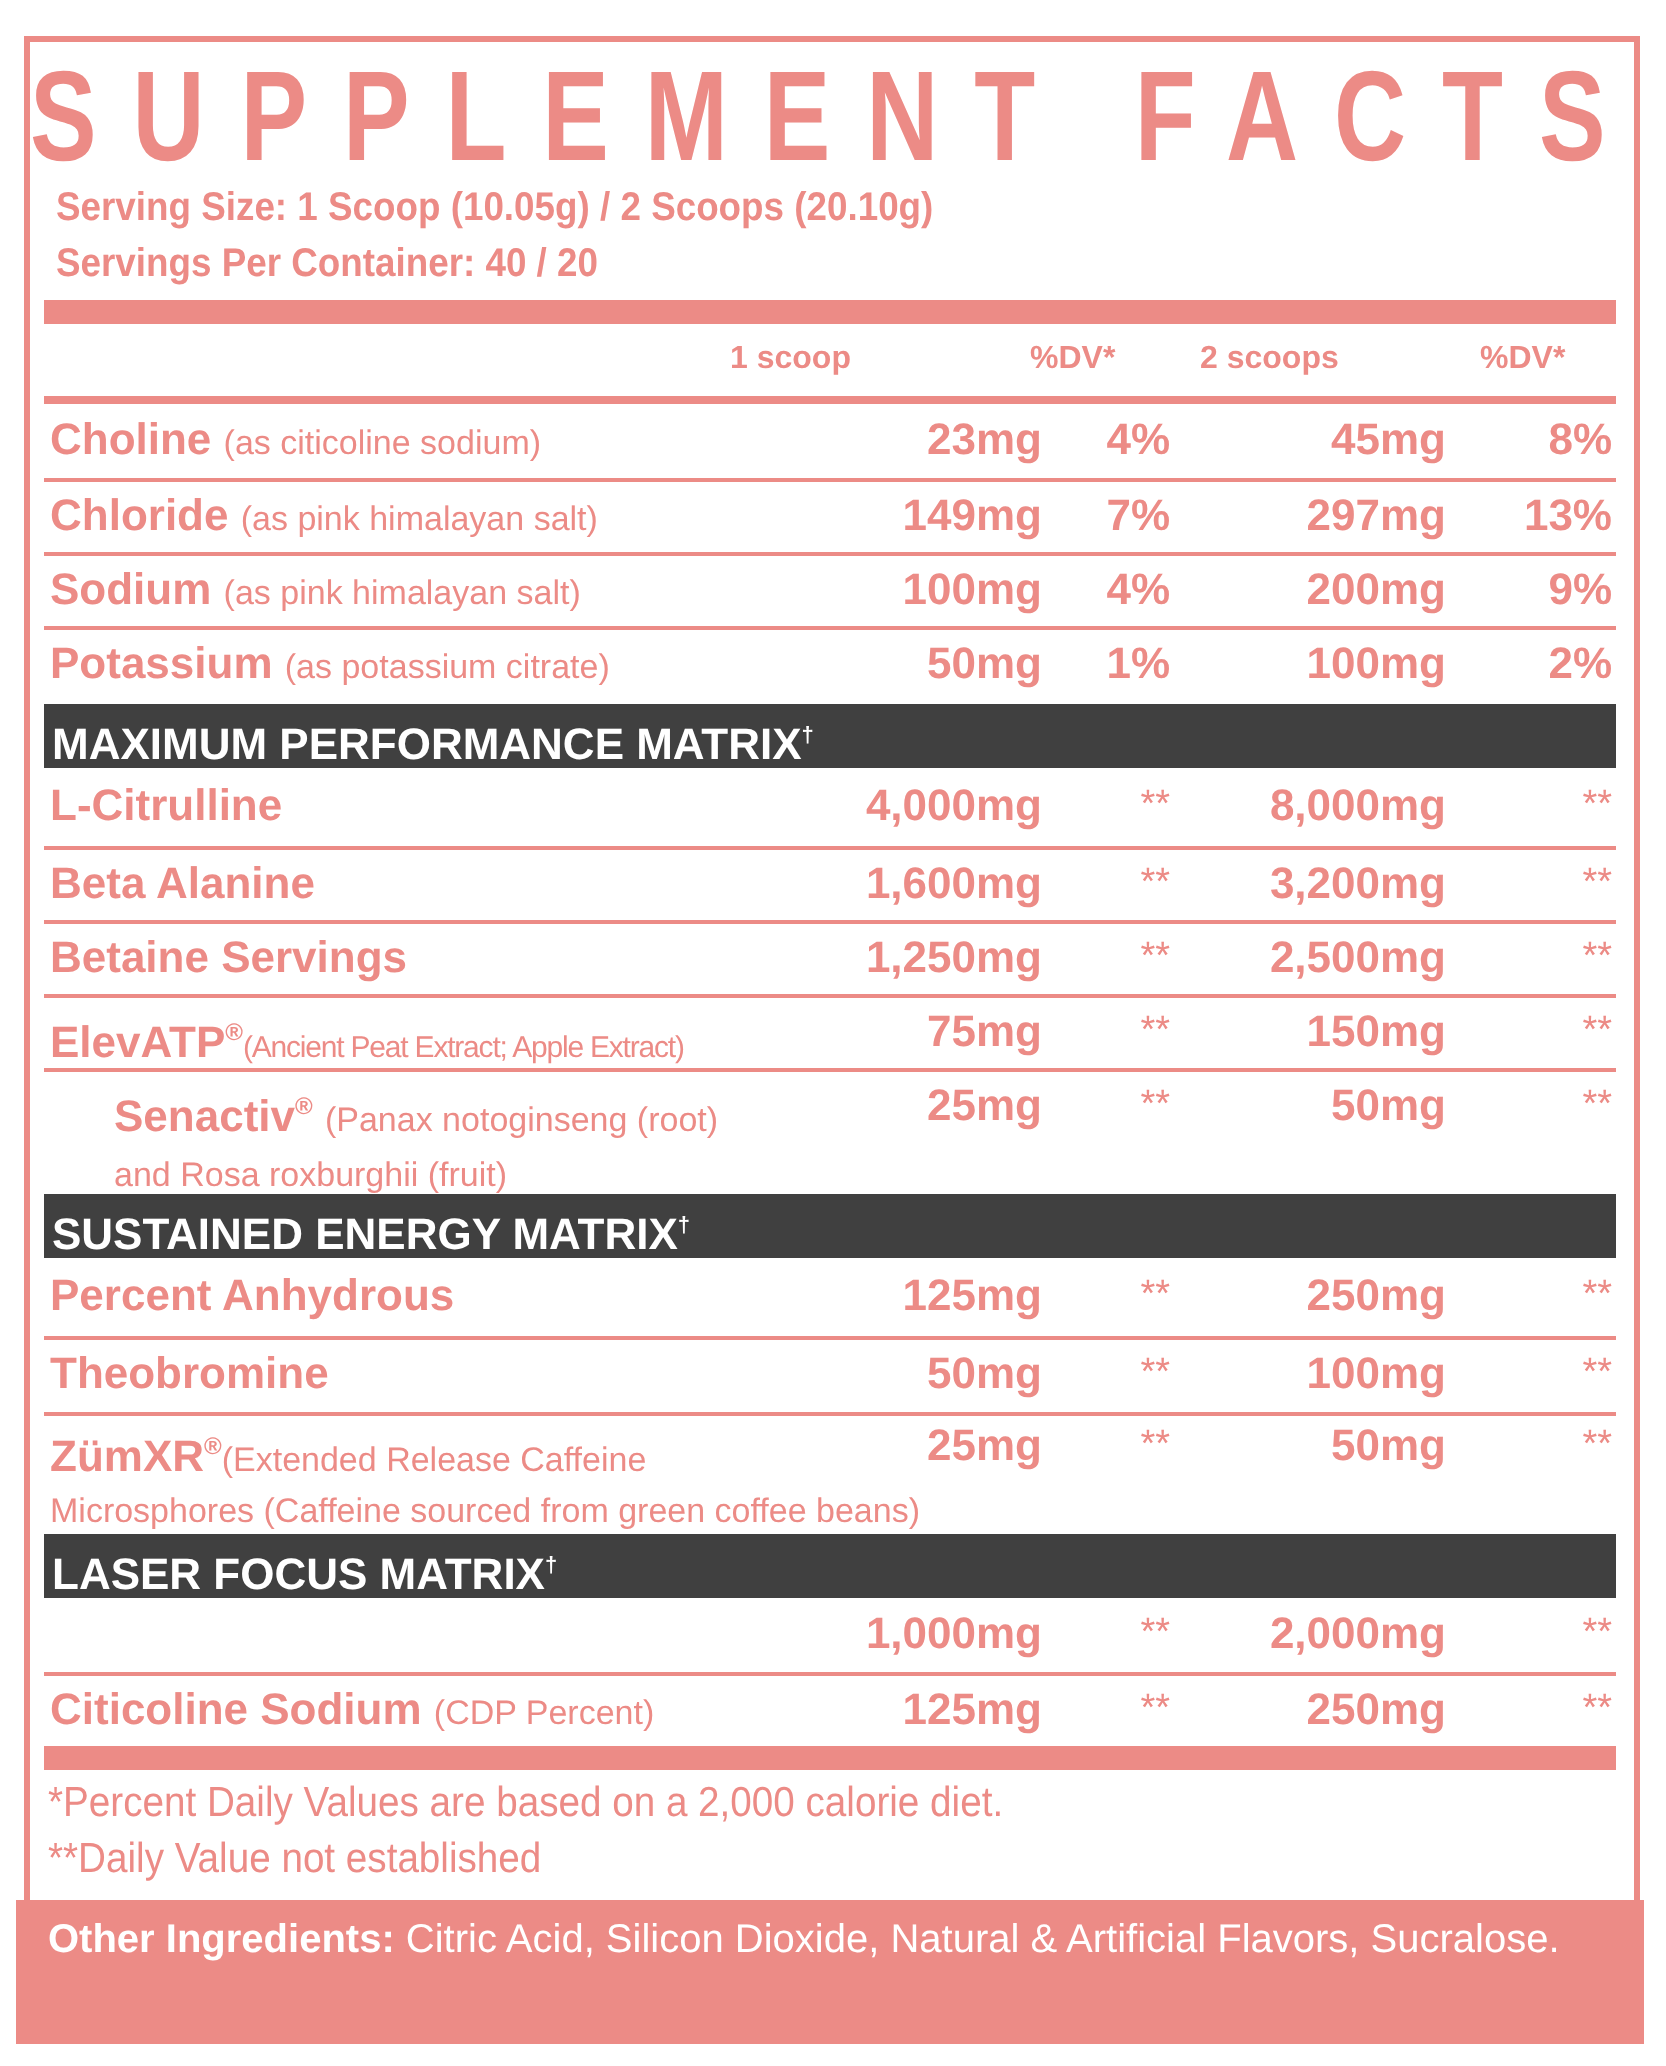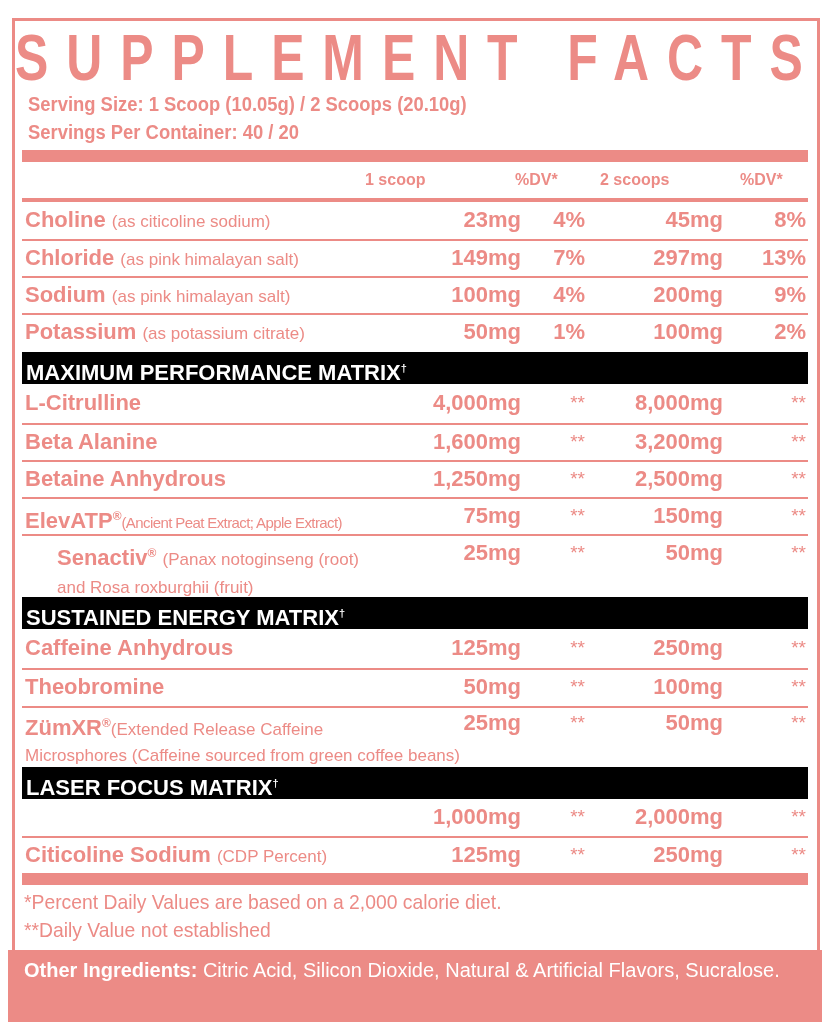--- a/index.html
+++ b/index.html
@@ -26,7 +26,7 @@
   .c3 { right:85px; }
   .c4 { right:2px; }
   .star { font-weight:normal; font-size:19px; }
-  .band { position:absolute; left:22px; width:786px; height:32px; background:#000000; color:#fff;
+  .band { position:absolute; left:22px; width:786px; height:32px; background:#404040; color:#fff;
           font-weight:bold; font-size:22px; line-height:32px; padding-left:4px; box-sizing:border-box; white-space:nowrap; }
   .band sup { font-size:11px; }
   .foot { position:absolute; left:24px; font-size:21px; line-height:28px; white-space:nowrap;

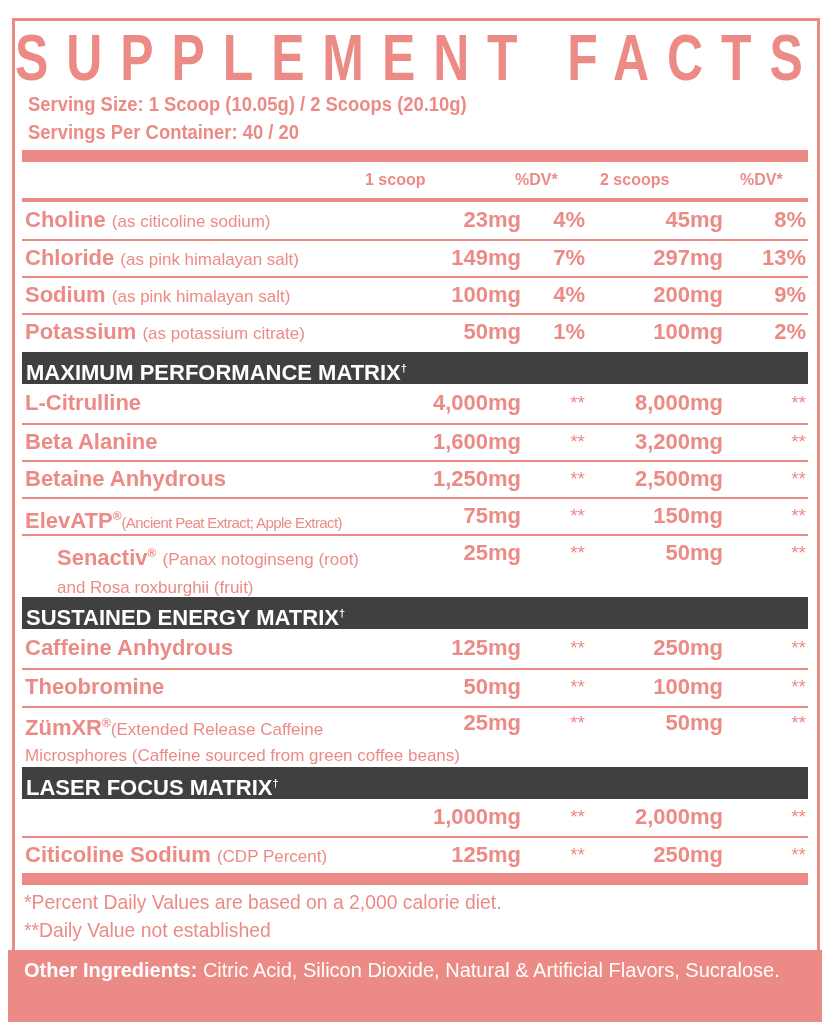--- a/index.html
+++ b/index.html
@@ -106,7 +106,7 @@
 </div>
 <div class="thin" style="top:460px;"></div>
 <div class="row" style="top:462px; height:36px; line-height:34px;">
-  <div class="name">Betaine Anhydrous</div>
+  <div class="name">Betaine Servings</div>
   <div class="val c1">1,250mg</div>
   <div class="val c2 star">**</div>
   <div class="val c3">2,500mg</div>

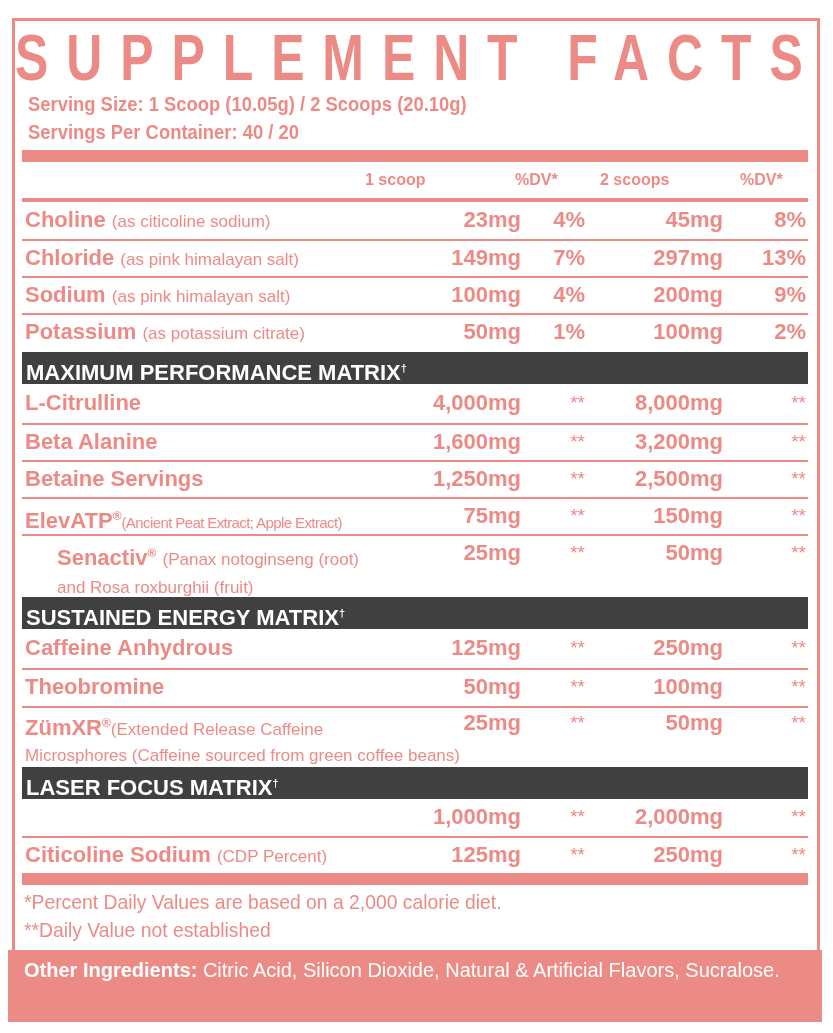--- a/index.html
+++ b/index.html
@@ -132,7 +132,7 @@
 <div class="band" style="top:597px;"><span>SUSTAINED ENERGY MATRIX</span><sup>†</sup></div>
 
 <div class="row" style="top:631px; height:36px; line-height:34px;">
-  <div class="name">Caffeine Anhydrous</div>
+  <div class="name">Percent Anhydrous</div>
   <div class="val c1">125mg</div>
   <div class="val c2 star">**</div>
   <div class="val c3">250mg</div>

